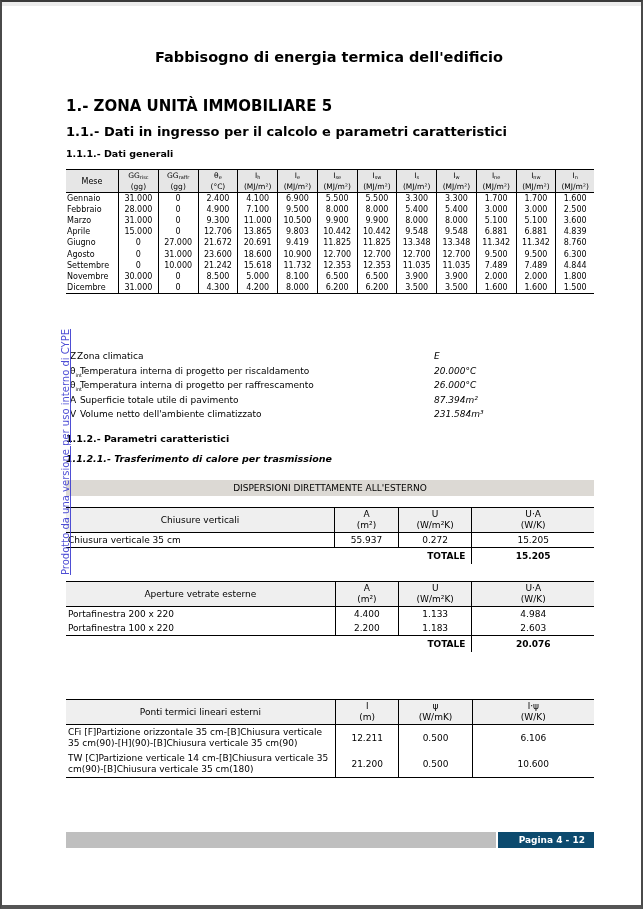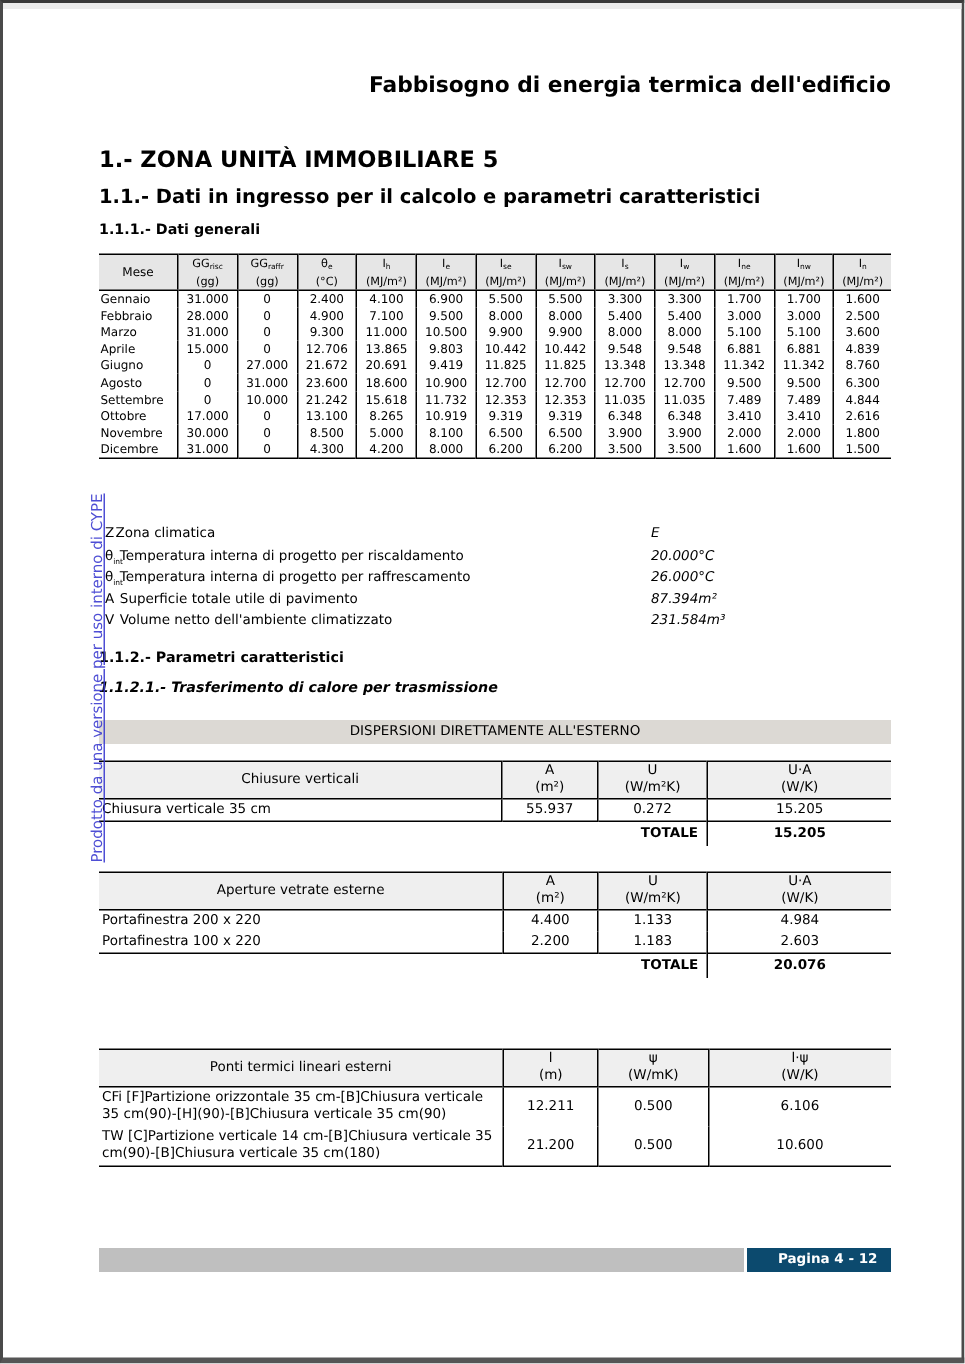--- a/index.html
+++ b/index.html
@@ -20,7 +20,7 @@
   .topshade { position:absolute; left:2px; right:2px; top:2px; height:4px; background:#ececec; }
   .page-title {
     position: absolute; left: 64px; width: 530px; top: 49px;
-    text-align: right; font-size: 14.5px; font-weight: bold;
+    text-align: center; font-size: 14.5px; font-weight: bold;
   }
   .h1 { position:absolute; left:66px; top:97px; font-size:15px; font-weight:bold; }
   .h2 { position:absolute; left:66px; top:124px; font-size:13px; font-weight:bold;text-align:right; }

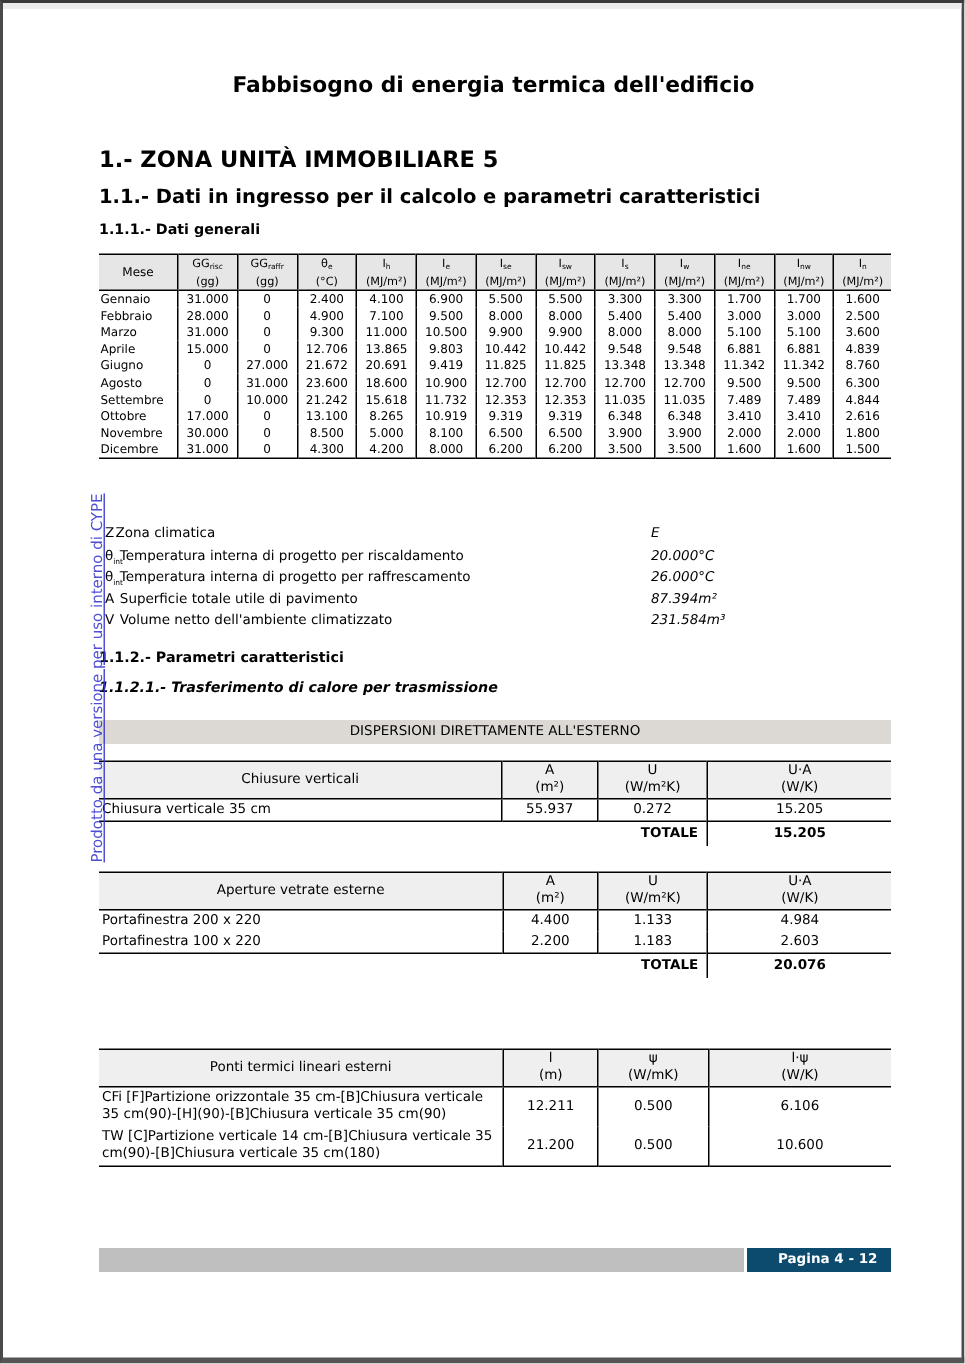--- a/index.html
+++ b/index.html
@@ -216,21 +216,6 @@
         <td>4.844</td>
       </tr>
       <tr>
-        <td>Ottobre</td>
-        <td>17.000</td>
-        <td>0</td>
-        <td>13.100</td>
-        <td>8.265</td>
-        <td>10.919</td>
-        <td>9.319</td>
-        <td>9.319</td>
-        <td>6.348</td>
-        <td>6.348</td>
-        <td>3.410</td>
-        <td>3.410</td>
-        <td>2.616</td>
-      </tr>
-      <tr>
         <td>Novembre</td>
         <td>30.000</td>
         <td>0</td>

